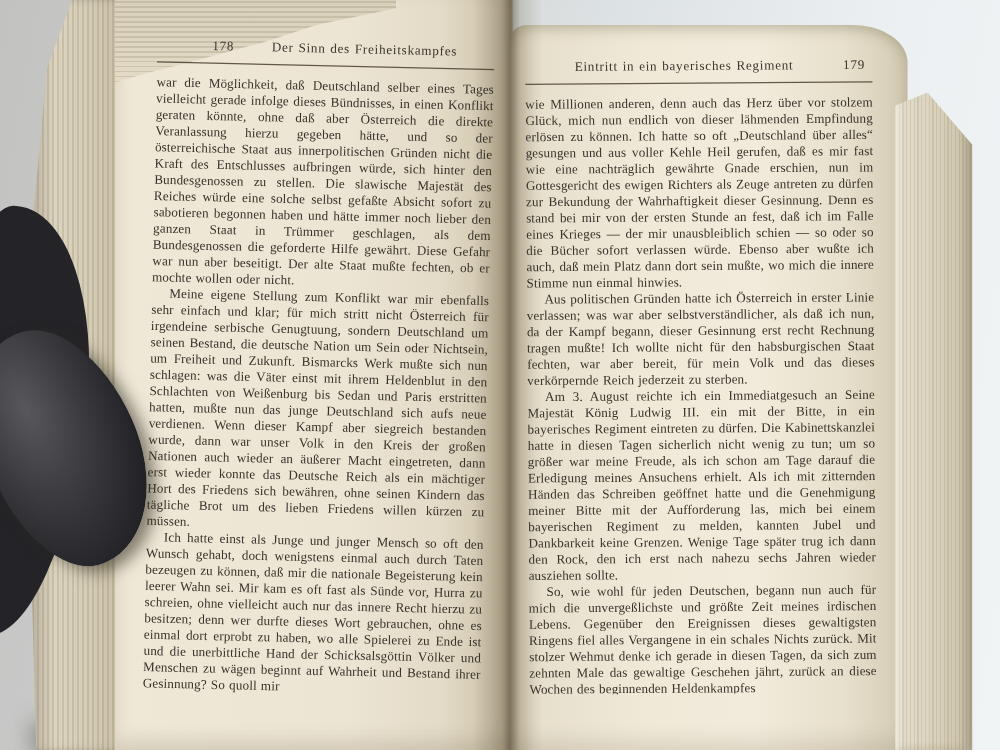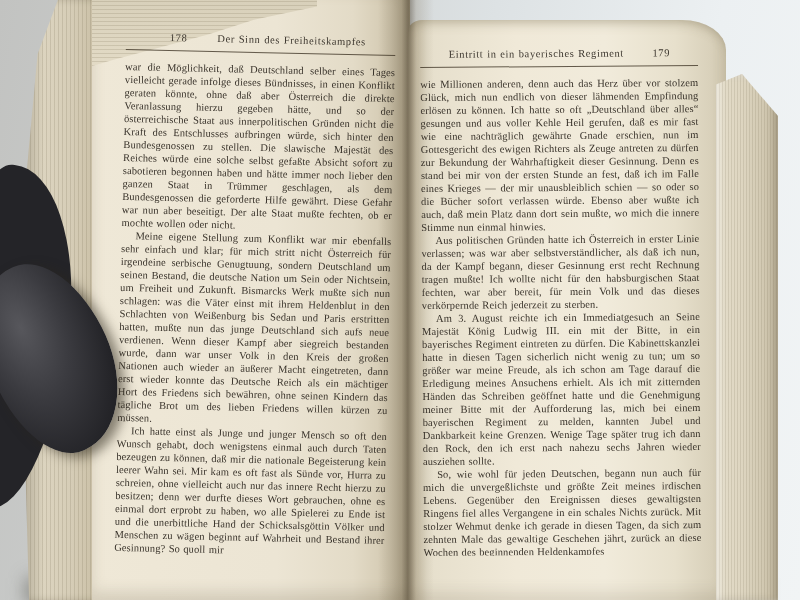--- a/index.html
+++ b/index.html
@@ -59,7 +59,7 @@
   .left-text .pnum{margin-left:44px;}
   .left-text .ptitle{flex:1;text-align:center;}
   .right-text .ptitle{flex:1;text-align:center;}
-  .right-text .pnum{margin-right:28px;}
+  .right-text .pnum{margin-right:6px;}
   .body-text{margin-top:10px;}
   .body-text p{margin:0;hyphens:auto;-webkit-hyphens:auto;}
   .body-text p + p{text-indent:1.35em;}

